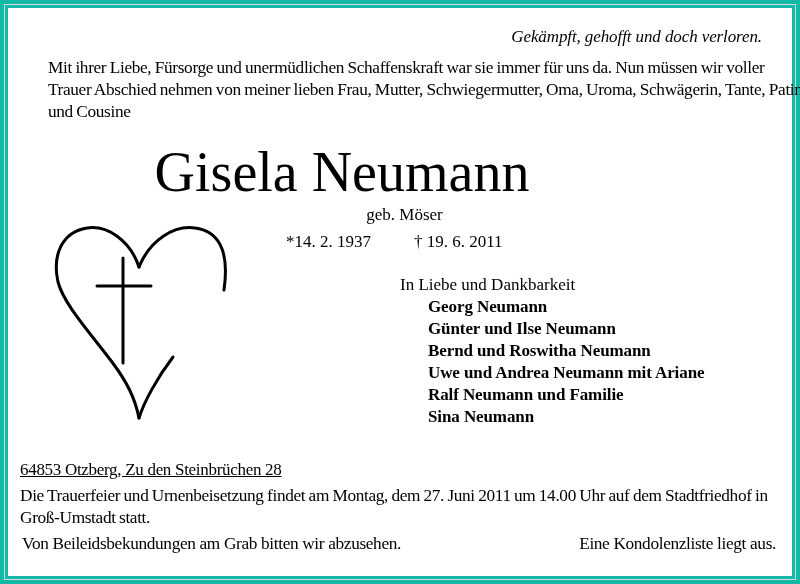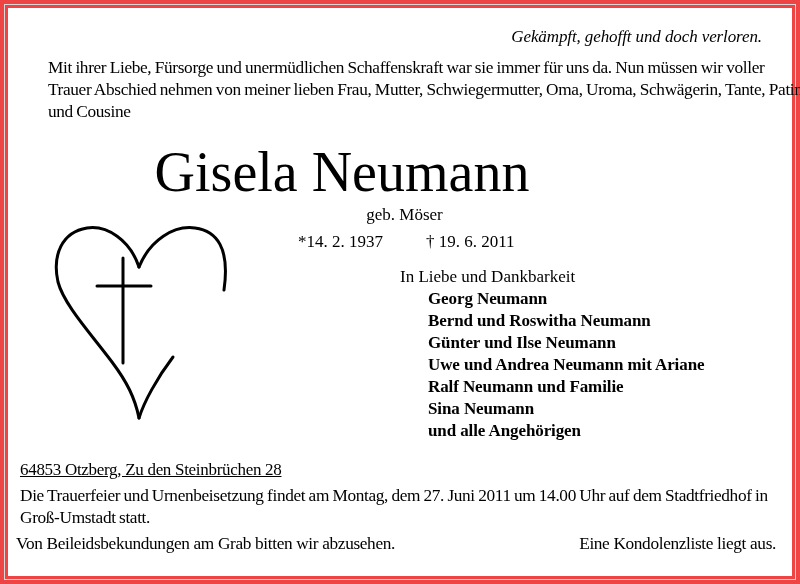--- a/index.html
+++ b/index.html
@@ -11,7 +11,7 @@
     }
     .frame-outer {
       position: absolute; left: 0; top: 0; width: 800px; height: 584px;
-      background: #ef4444;
+      background: #14b8a6;
     }
     .frame-line {
       position: absolute; left: 4px; top: 4px; right: 4px; bottom: 4px;

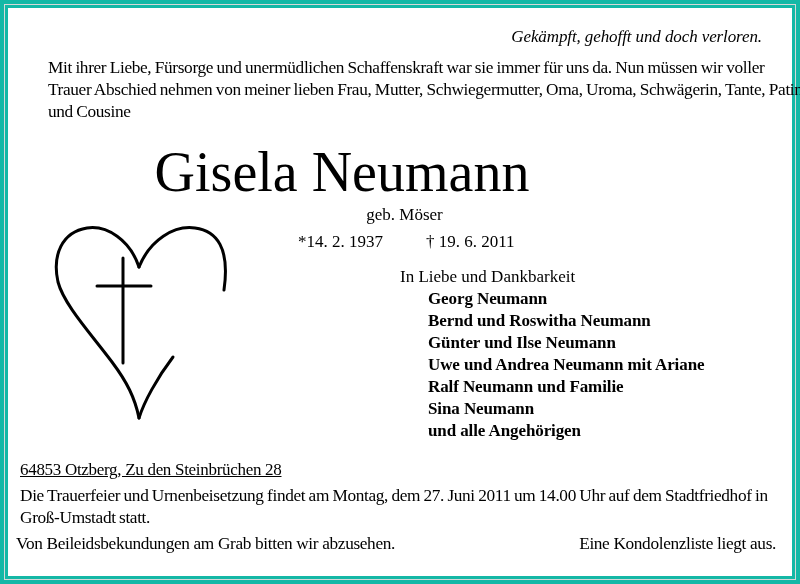--- a/index.html
+++ b/index.html
@@ -44,7 +44,7 @@
       left: 0; width: 793px; top: 197px; text-align: center;
       font-size: 17px;
     }
-    .dates { top: 224px; font-size: 17px; margin-left: 12px; }
+    .dates { top: 224px; font-size: 17px; }
     .born { left: 278px; }
     .died { left: 406px; }
     .heart { left: 44px; top: 212px; }

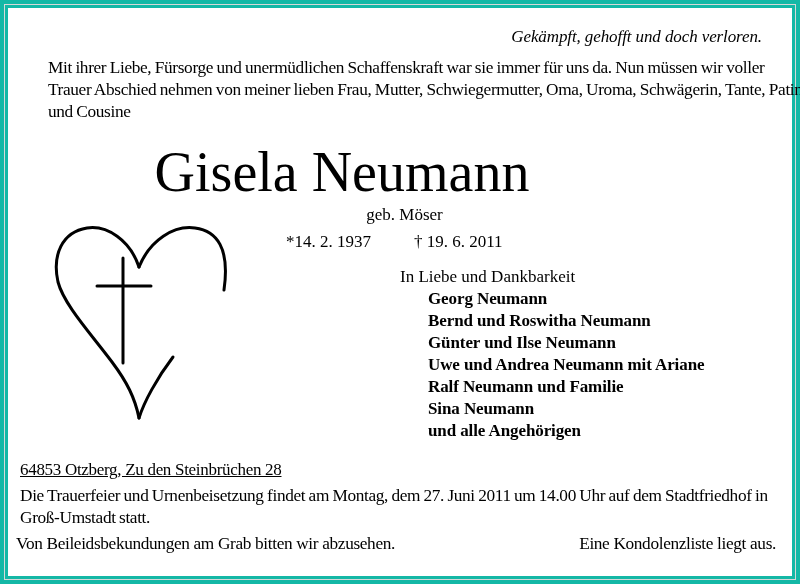--- a/index.html
+++ b/index.html
@@ -52,7 +52,7 @@
       left: 392px; top: 258px;
       font-size: 17px; line-height: 22px;
     }
-    .family .thanks { font-weight: normal; }
+    .family .thanks { font-weight: normal; margin-top: 8px; }
     .family .member { font-weight: bold; letter-spacing: -0.1px; margin-left: 28px; }
     .address { left: 12px; top: 452px; font-size: 17px; letter-spacing: -0.3px; text-decoration: underline; }
     .ceremony {

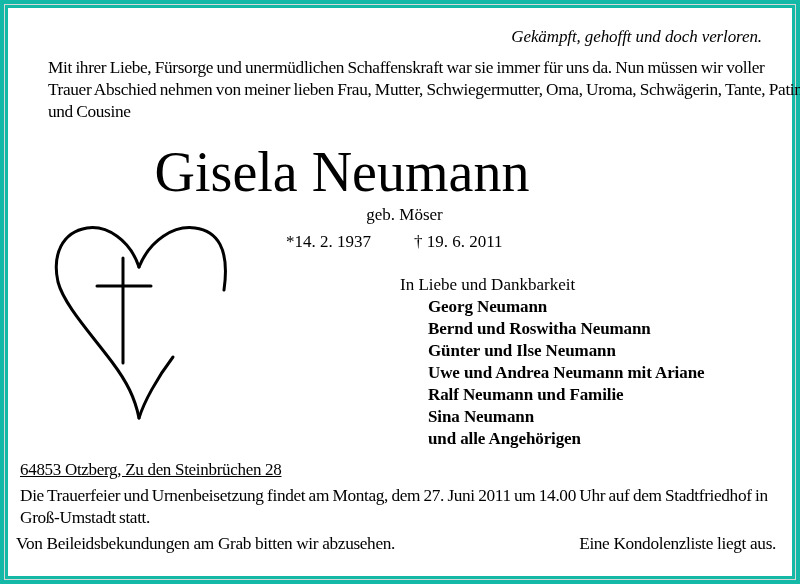--- a/index.html
+++ b/index.html
@@ -99,8 +99,8 @@
     <div class="abs family">
       <div class="thanks">In Liebe und Dankbarkeit</div>
       <div class="member">Georg Neumann</div>
+      <div class="member">Günter und Ilse Neumann</div>
       <div class="member">Bernd und Roswitha Neumann</div>
-      <div class="member">Günter und Ilse Neumann</div>
       <div class="member">Uwe und Andrea Neumann mit Ariane</div>
       <div class="member">Ralf Neumann und Familie</div>
       <div class="member">Sina Neumann</div>

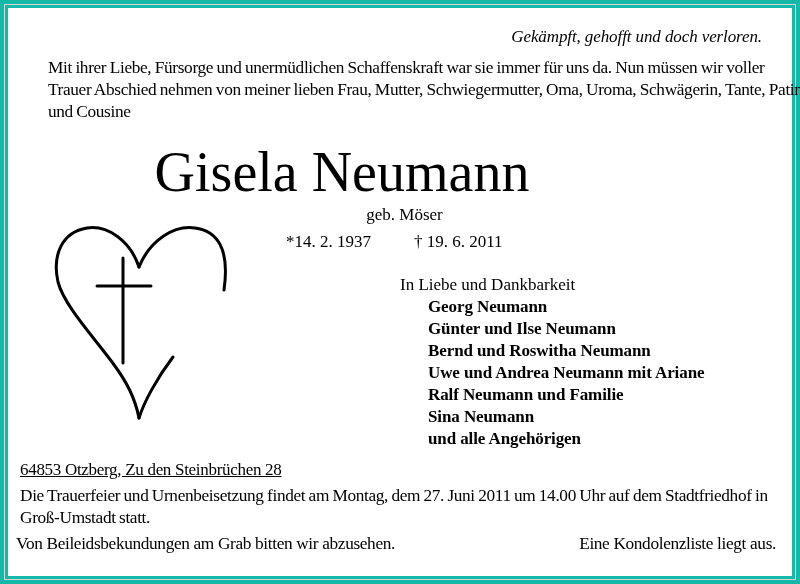--- a/index.html
+++ b/index.html
@@ -104,7 +104,6 @@
       <div class="member">Uwe und Andrea Neumann mit Ariane</div>
       <div class="member">Ralf Neumann und Familie</div>
       <div class="member">Sina Neumann</div>
-      <div class="member">und alle Angehörigen</div>
     </div>
 
     <div class="abs address">64853 Otzberg, Zu den Steinbrüchen 28</div>

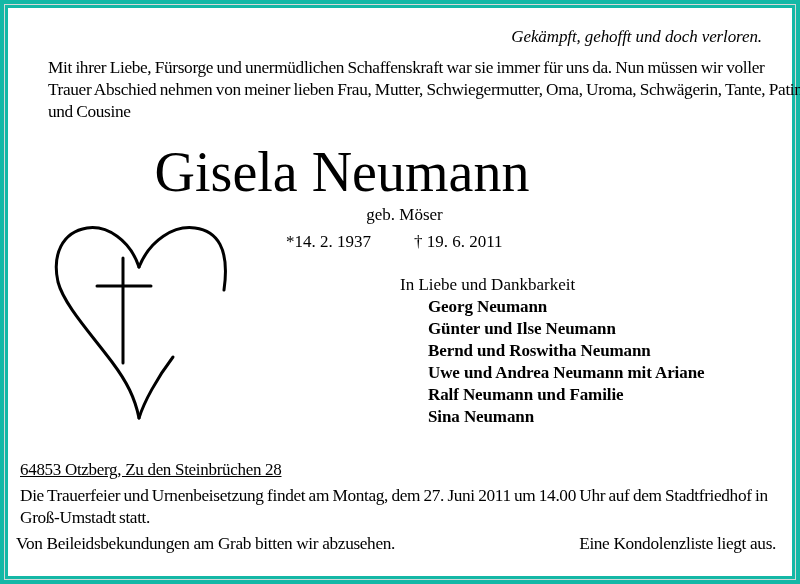--- a/index.html
+++ b/index.html
@@ -59,7 +59,7 @@
       left: 12px; top: 477px; width: 770px; white-space: normal;
       font-size: 17.3px; line-height: 22px; letter-spacing: -0.35px; word-spacing: -0.6px;
     }
-    .note-left { left: 8px; top: 526px; font-size: 17.3px; letter-spacing: -0.35px; }
+    .note-left { left: 14px; top: 526px; font-size: 17.3px; letter-spacing: -0.35px; }
     .note-right { right: 16px; top: 526px; font-size: 17.3px; letter-spacing: -0.35px; }
   </style>
 </head>

